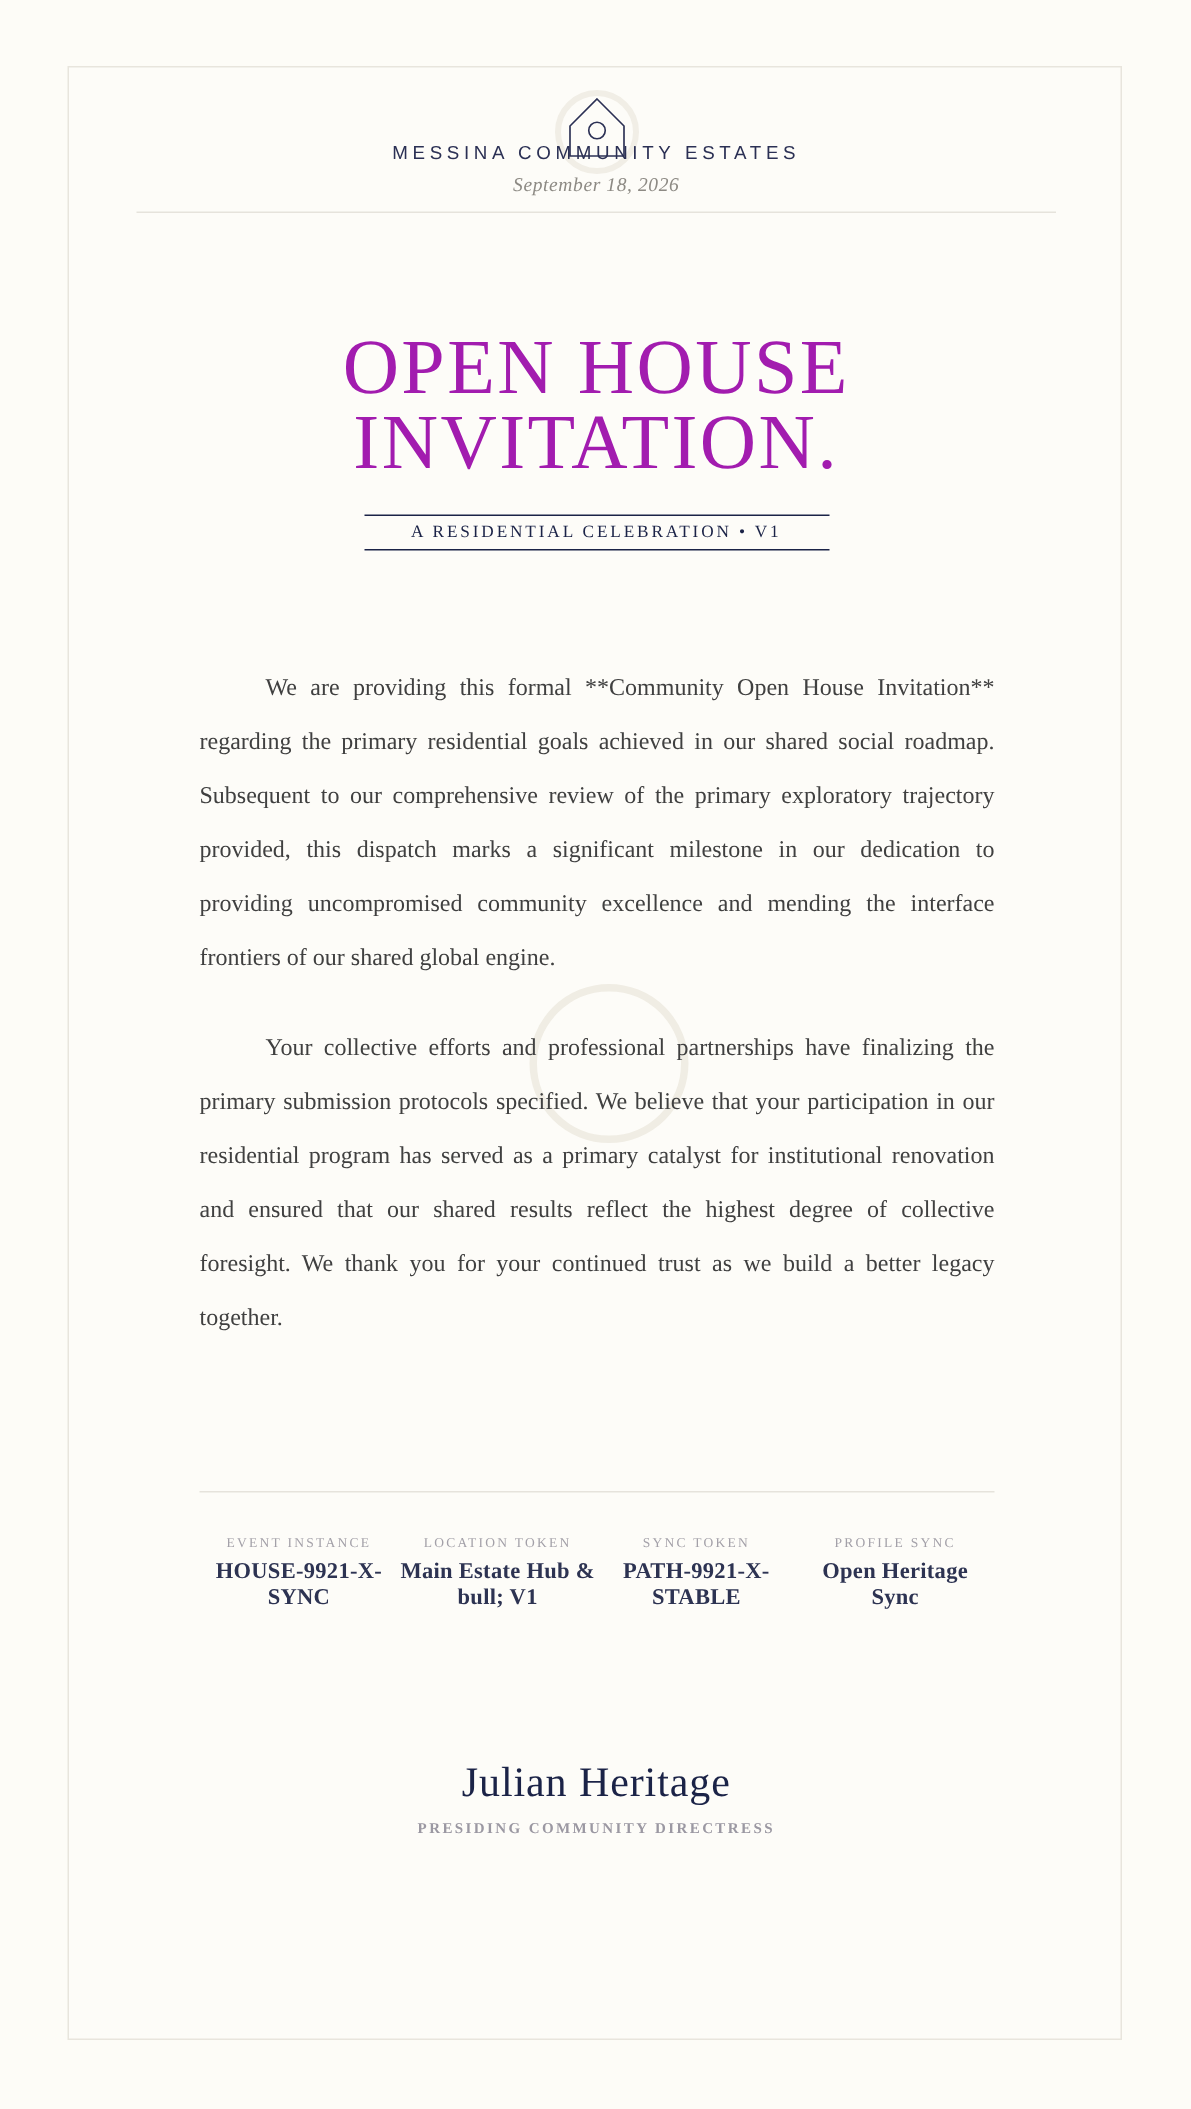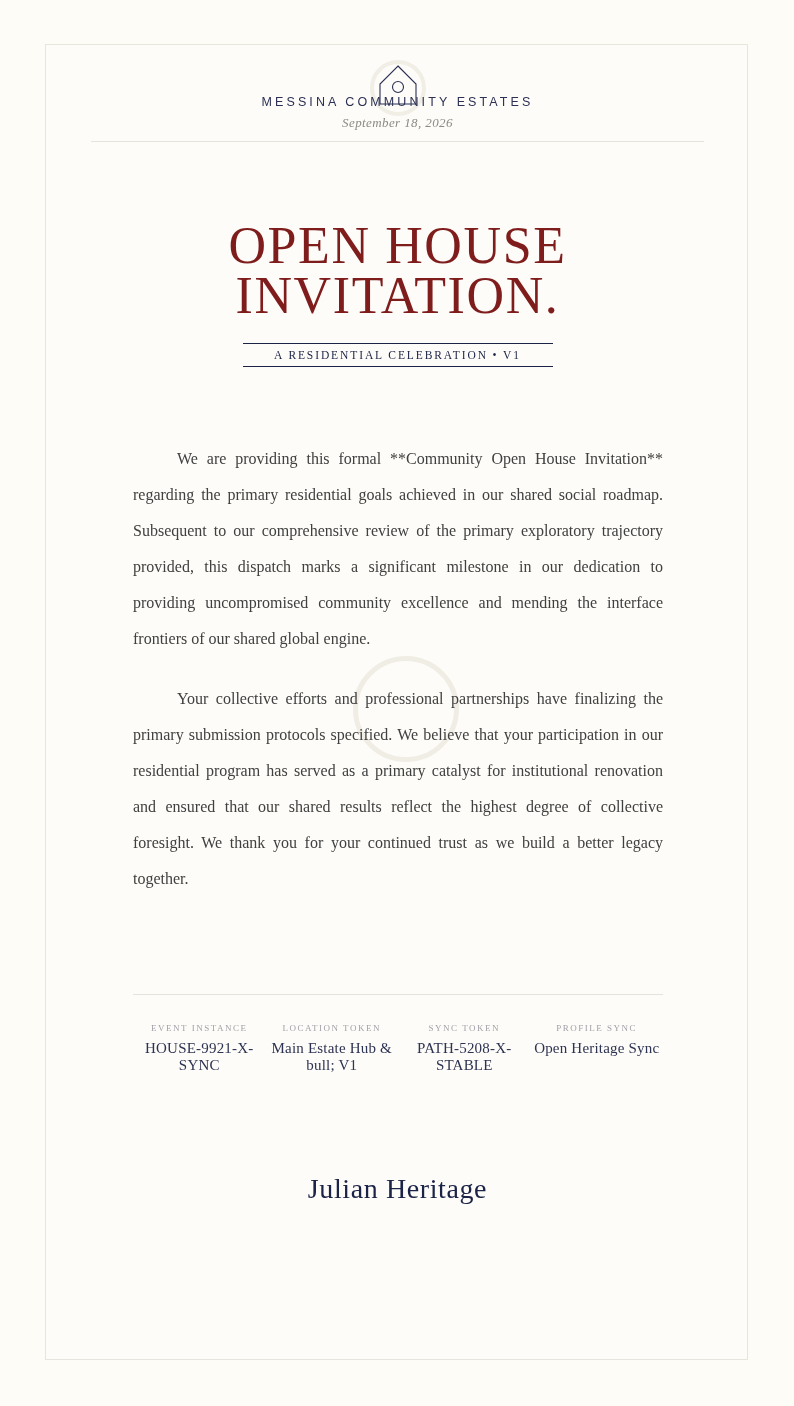--- a/index.html
+++ b/index.html
@@ -103,7 +103,7 @@
     font-size: 52px;
     line-height: 50px;
     letter-spacing: 1.6px;
-    color: #7f1d1d;
+    color: #a21caf;
     margin: 0;
     padding: 0;
     text-transform: uppercase;

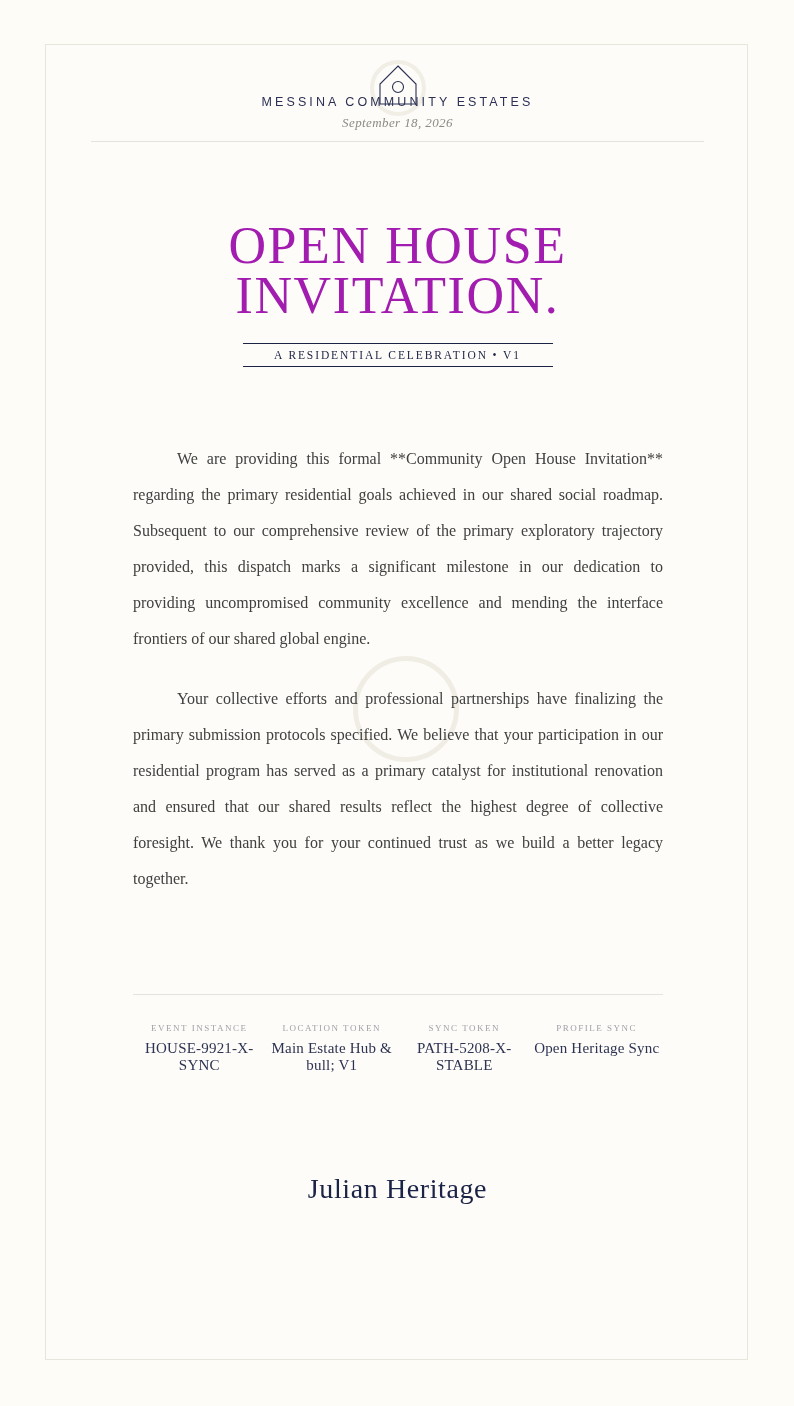--- a/index.html
+++ b/index.html
@@ -199,6 +199,7 @@
     font-size: 15px;
     letter-spacing: 0.2px;
     color: #2d3352;
+    font-weight: bold;
   }
 
   

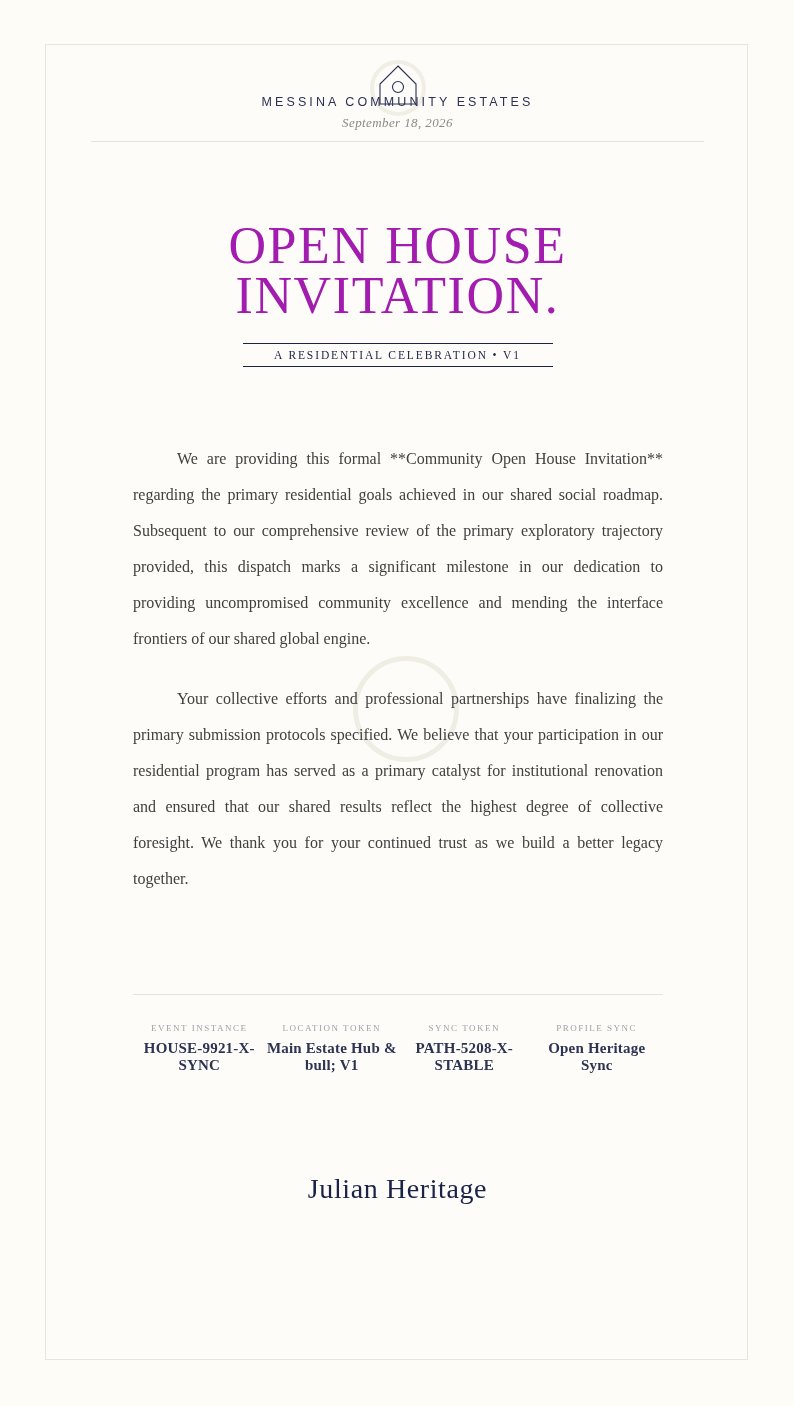--- a/index.html
+++ b/index.html
@@ -276,7 +276,7 @@
       </div>
       <div class="meta-cell">
         <div class="meta-label">SYNC TOKEN</div>
-        <div class="meta-value">PATH-5208-X-STABLE</div>
+        <div class="meta-value">PATH-9921-X-STABLE</div>
       </div>
       <div class="meta-cell">
         <div class="meta-label">PROFILE SYNC</div>

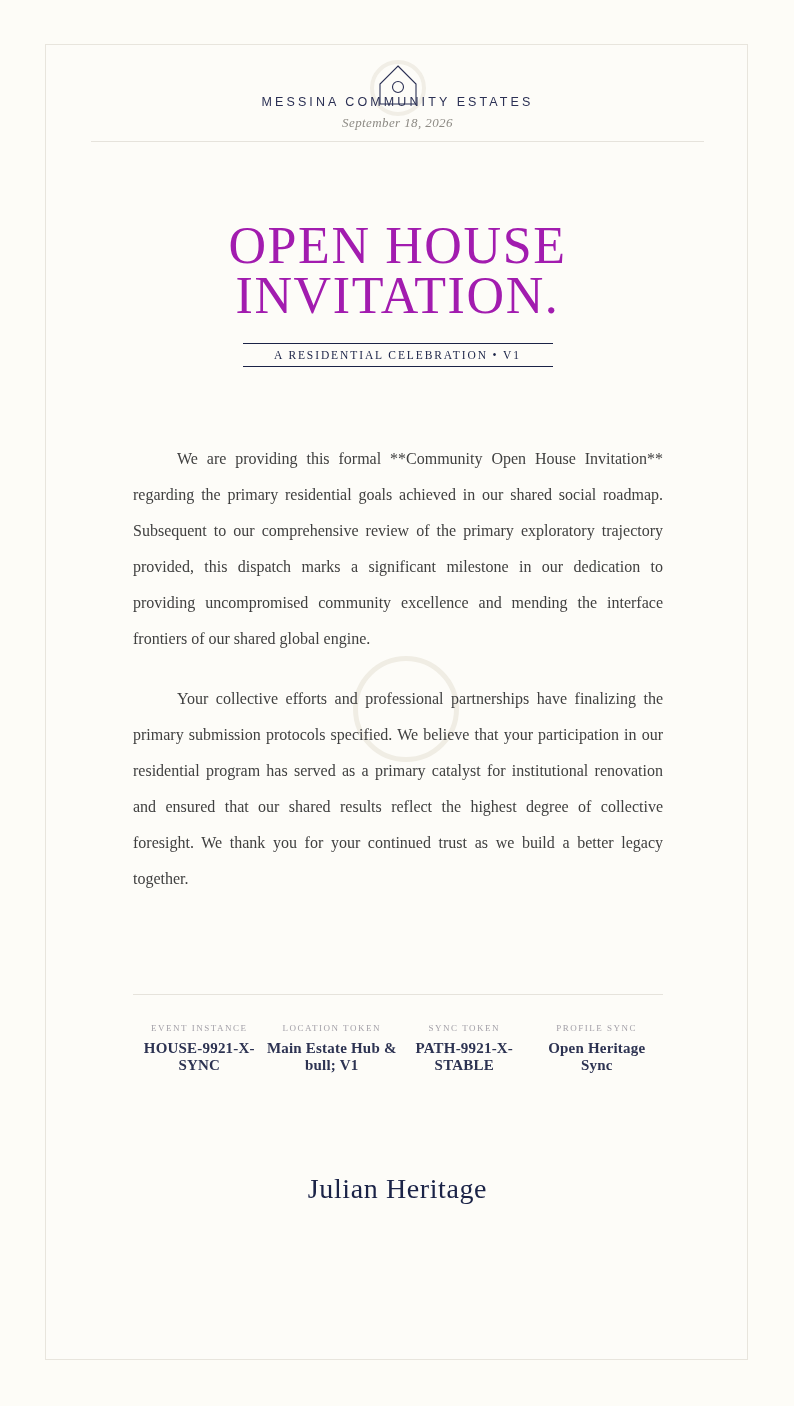--- a/index.html
+++ b/index.html
@@ -286,6 +286,7 @@
 
     <div class="signature">
       <div class="sig-name">Julian Heritage</div>
+      <div class="sig-role">PRESIDING COMMUNITY DIRECTRESS</div>
     </div>
 
   </div>

